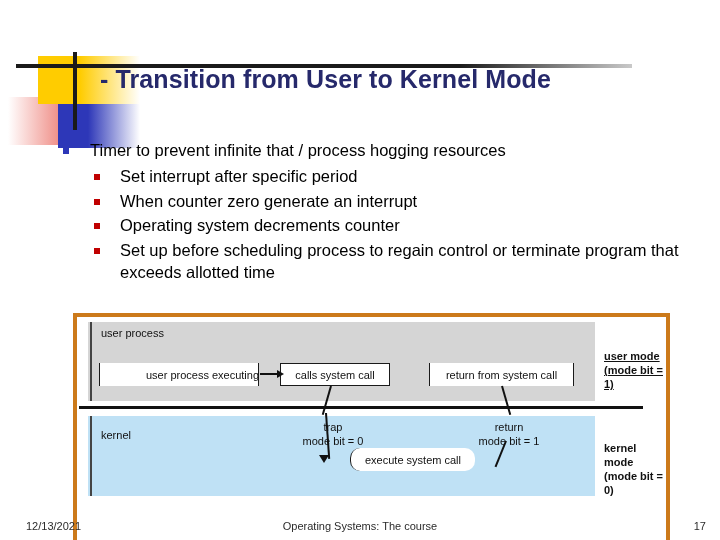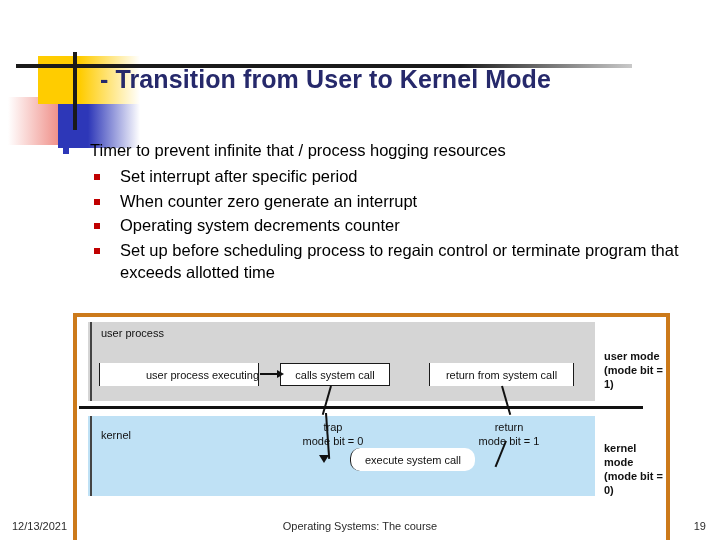--- a/index.html
+++ b/index.html
@@ -141,7 +141,7 @@
   .lbl-mode {
     position:absolute; font-size:11px; color:#111; line-height:14px; font-weight:600;
   }
-  .lbl-usermode   { left:527px; top:32px; }
+  .lbl-usermode   { left:527px; top:32px;text-decoration:underline; }
   .lbl-kernelmode { left:527px; top:124px; }
 
   

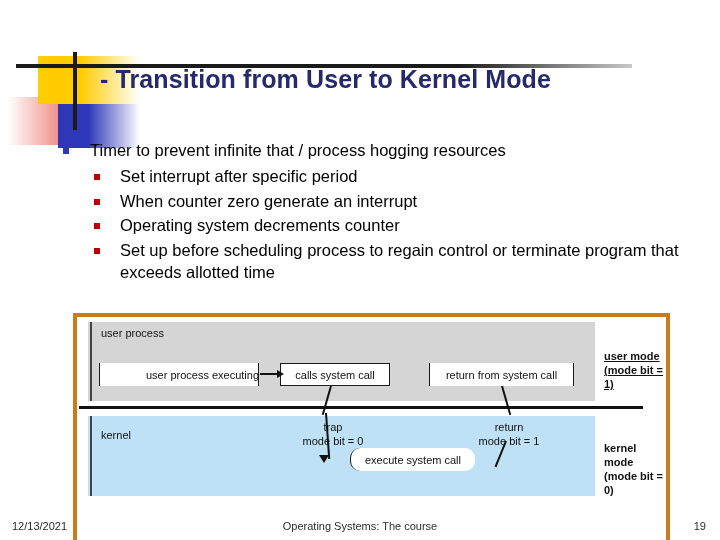--- a/index.html
+++ b/index.html
@@ -147,7 +147,7 @@
   
   #footer { position:absolute; left:0; top:515px; width:720px; height:25px; }
   .ft { position:absolute; font-size:11px; color:#2b2b2b; }
-  #footer-date { left:12px; top:5px; }
+  #footer-date { left:26px; top:5px; }
   #footer-center { left:0; top:5px; width:720px; text-align:center; }
   #footer-page { right:14px; top:5px; }
 </style>

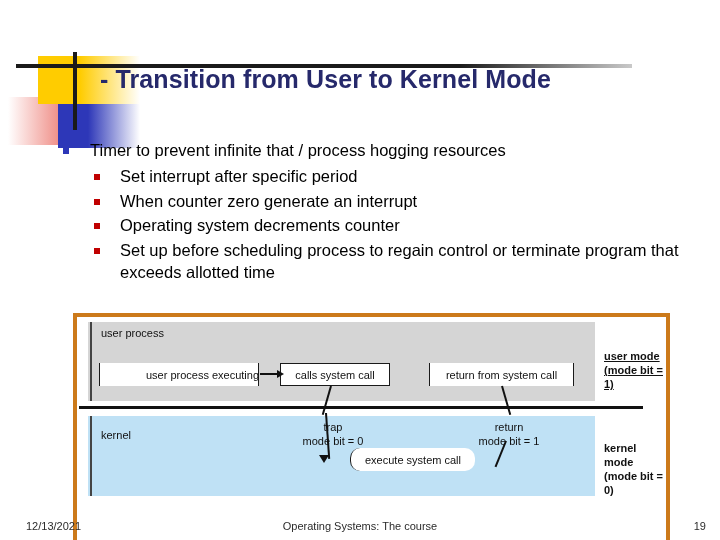--- a/index.html
+++ b/index.html
@@ -249,7 +249,7 @@
 <div id="footer">
   <div class="ft" id="footer-date">12/13/2021</div>
   <div class="ft" id="footer-center">Operating Systems: The course</div>
-  <div class="ft" id="footer-page">19</div>
+  <div class="ft" id="footer-page">17</div>
 </div>
 
 </body></html>

